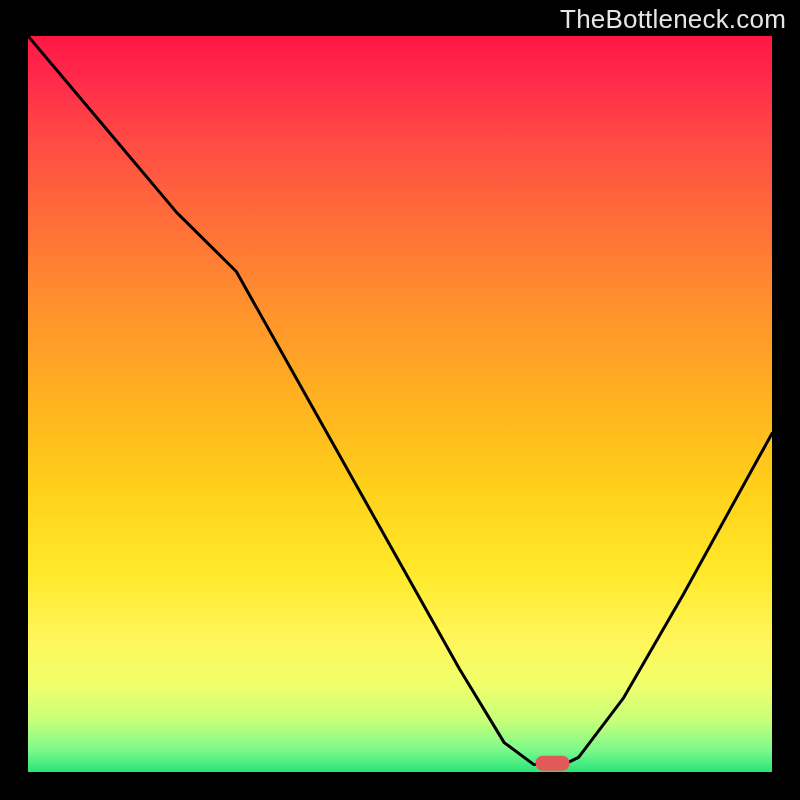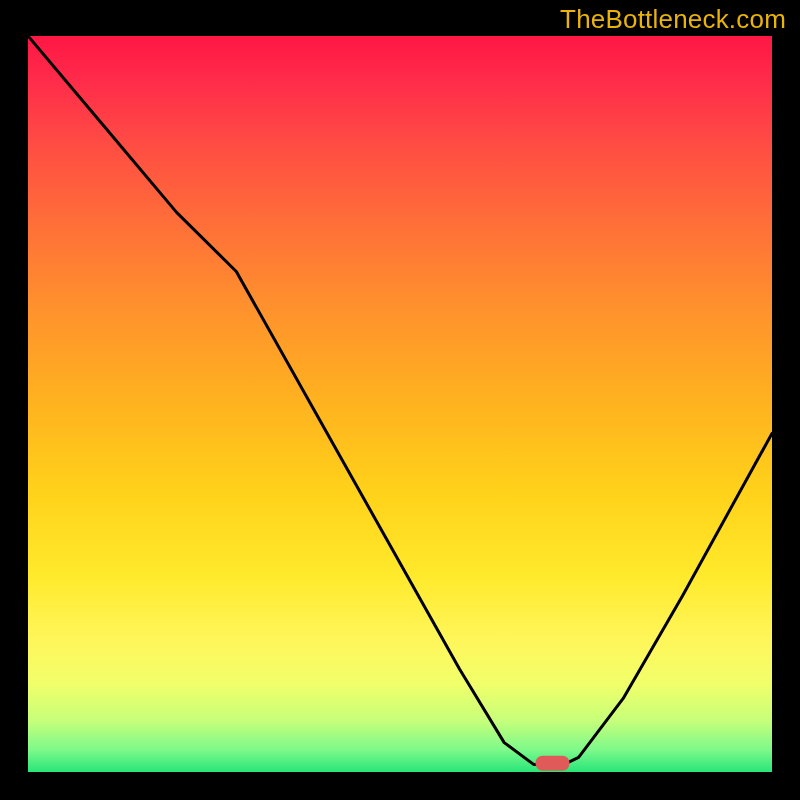--- a/index.html
+++ b/index.html
@@ -22,7 +22,7 @@
     right: 14px;
     font-family: Arial, Helvetica, sans-serif;
     font-size: 26px;
-    color: #eab308;
+    color: #e5e5e5;
     letter-spacing: 0.2px;
     font-weight: 500;
   }

